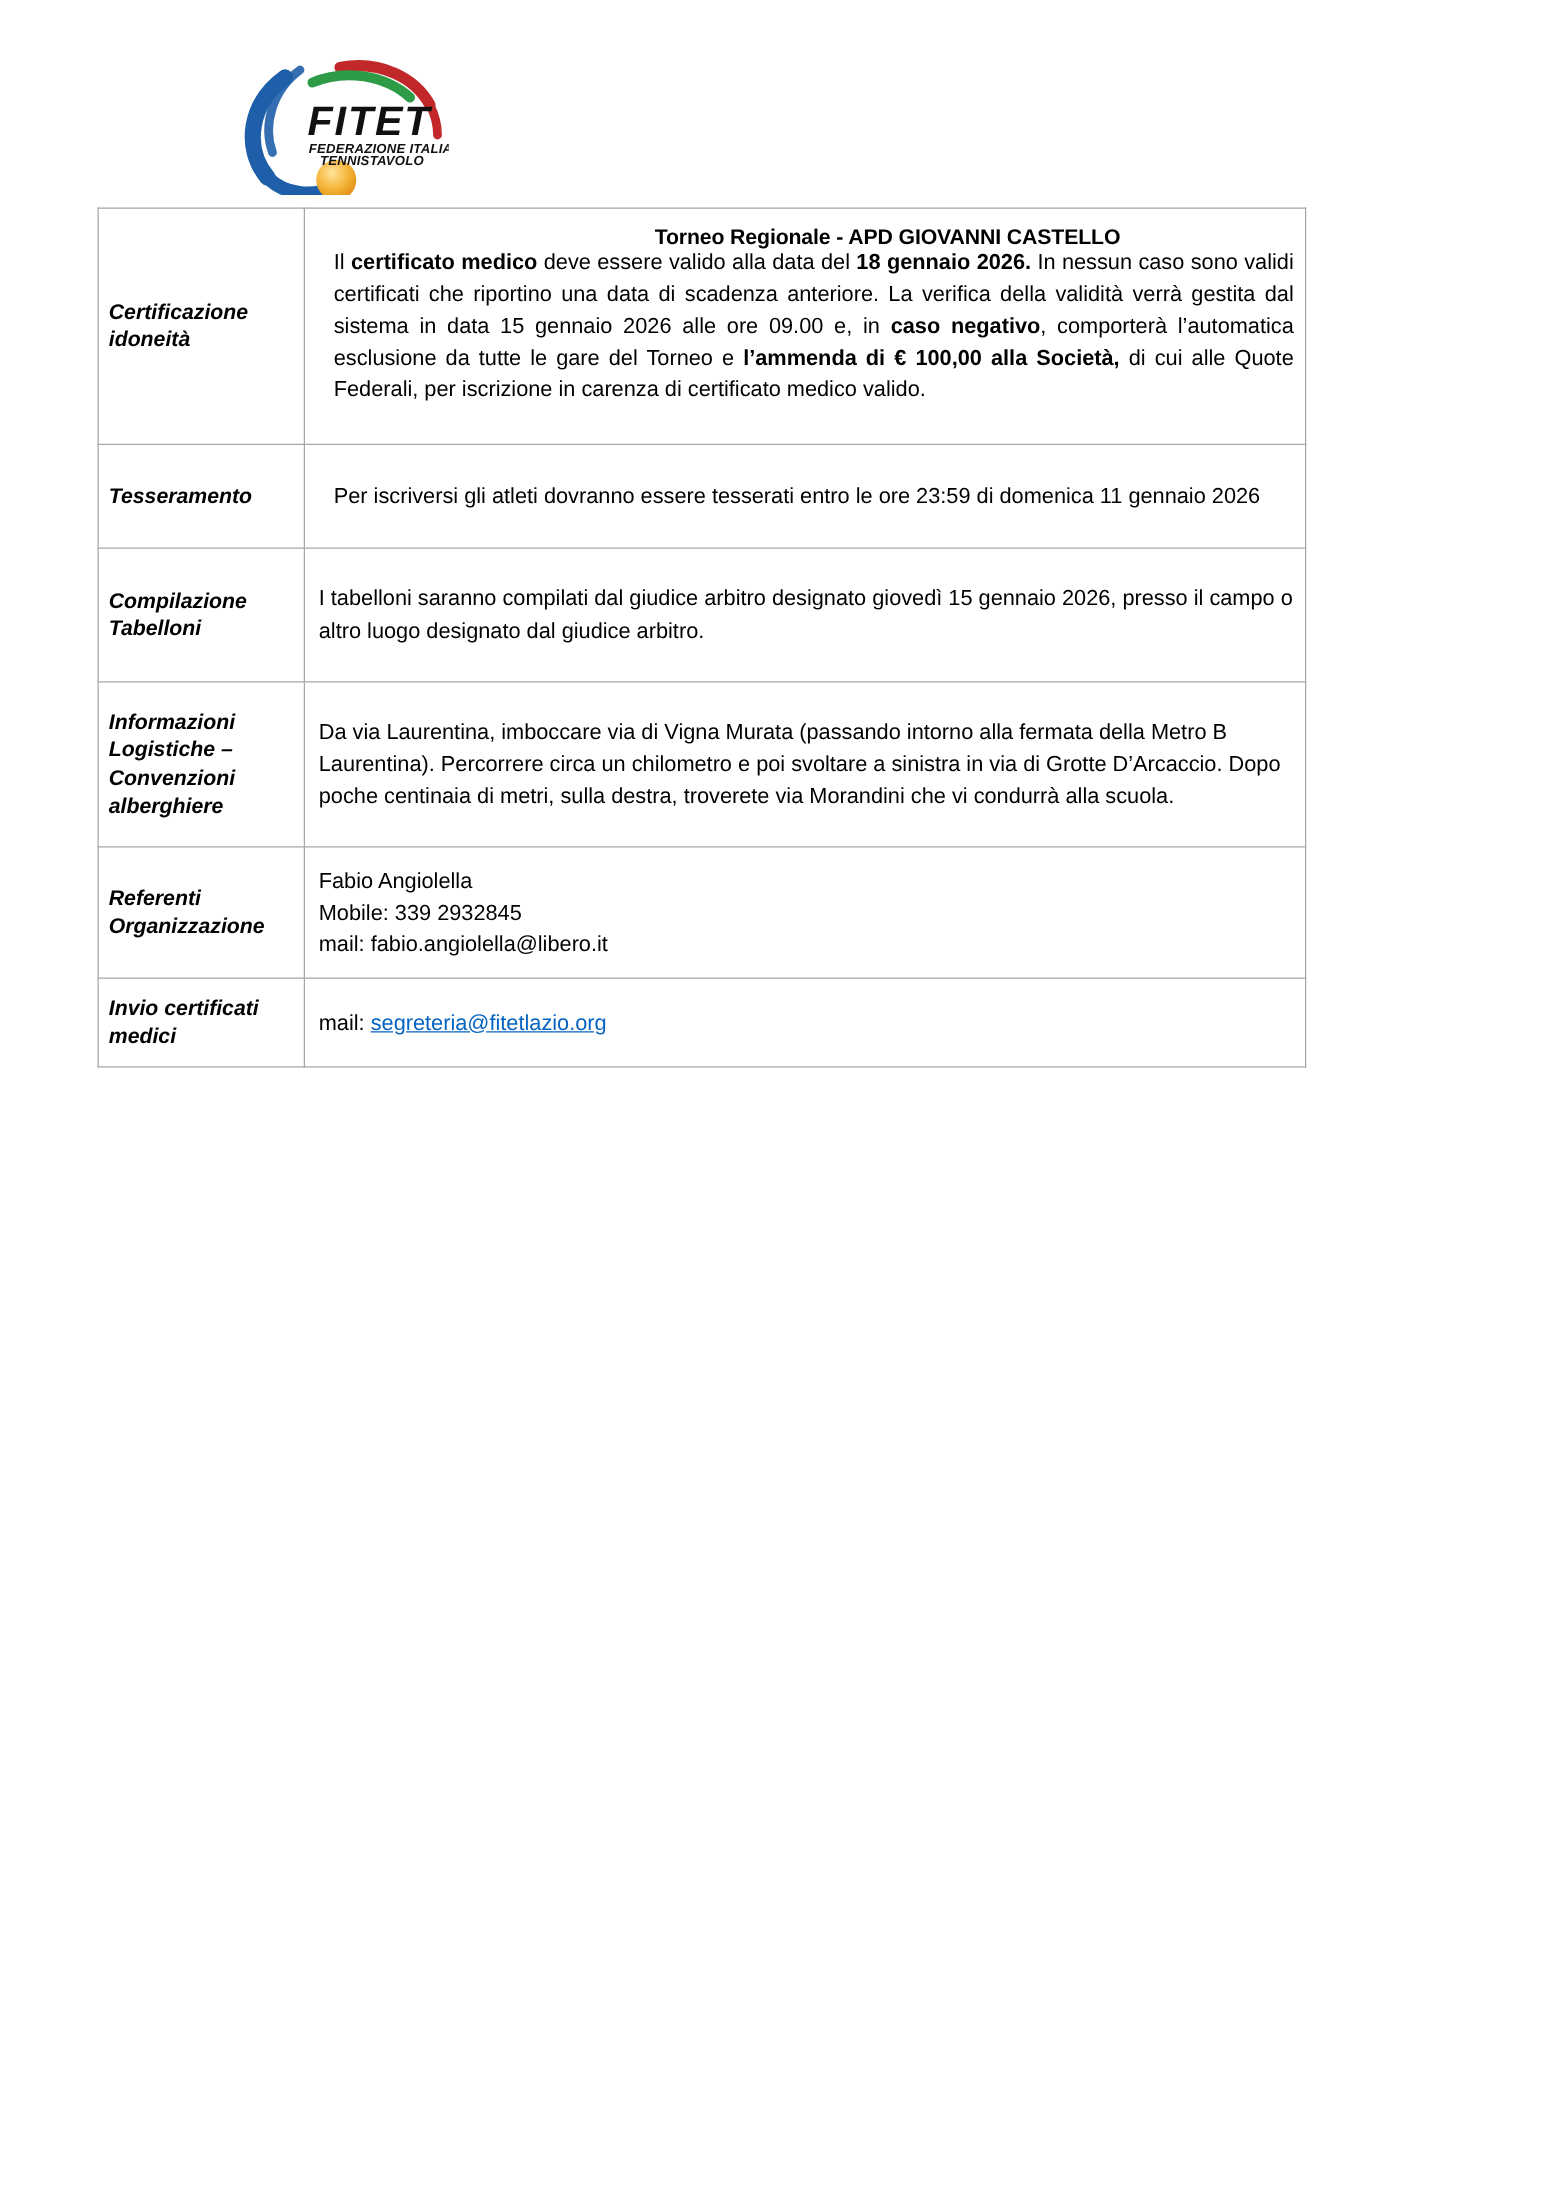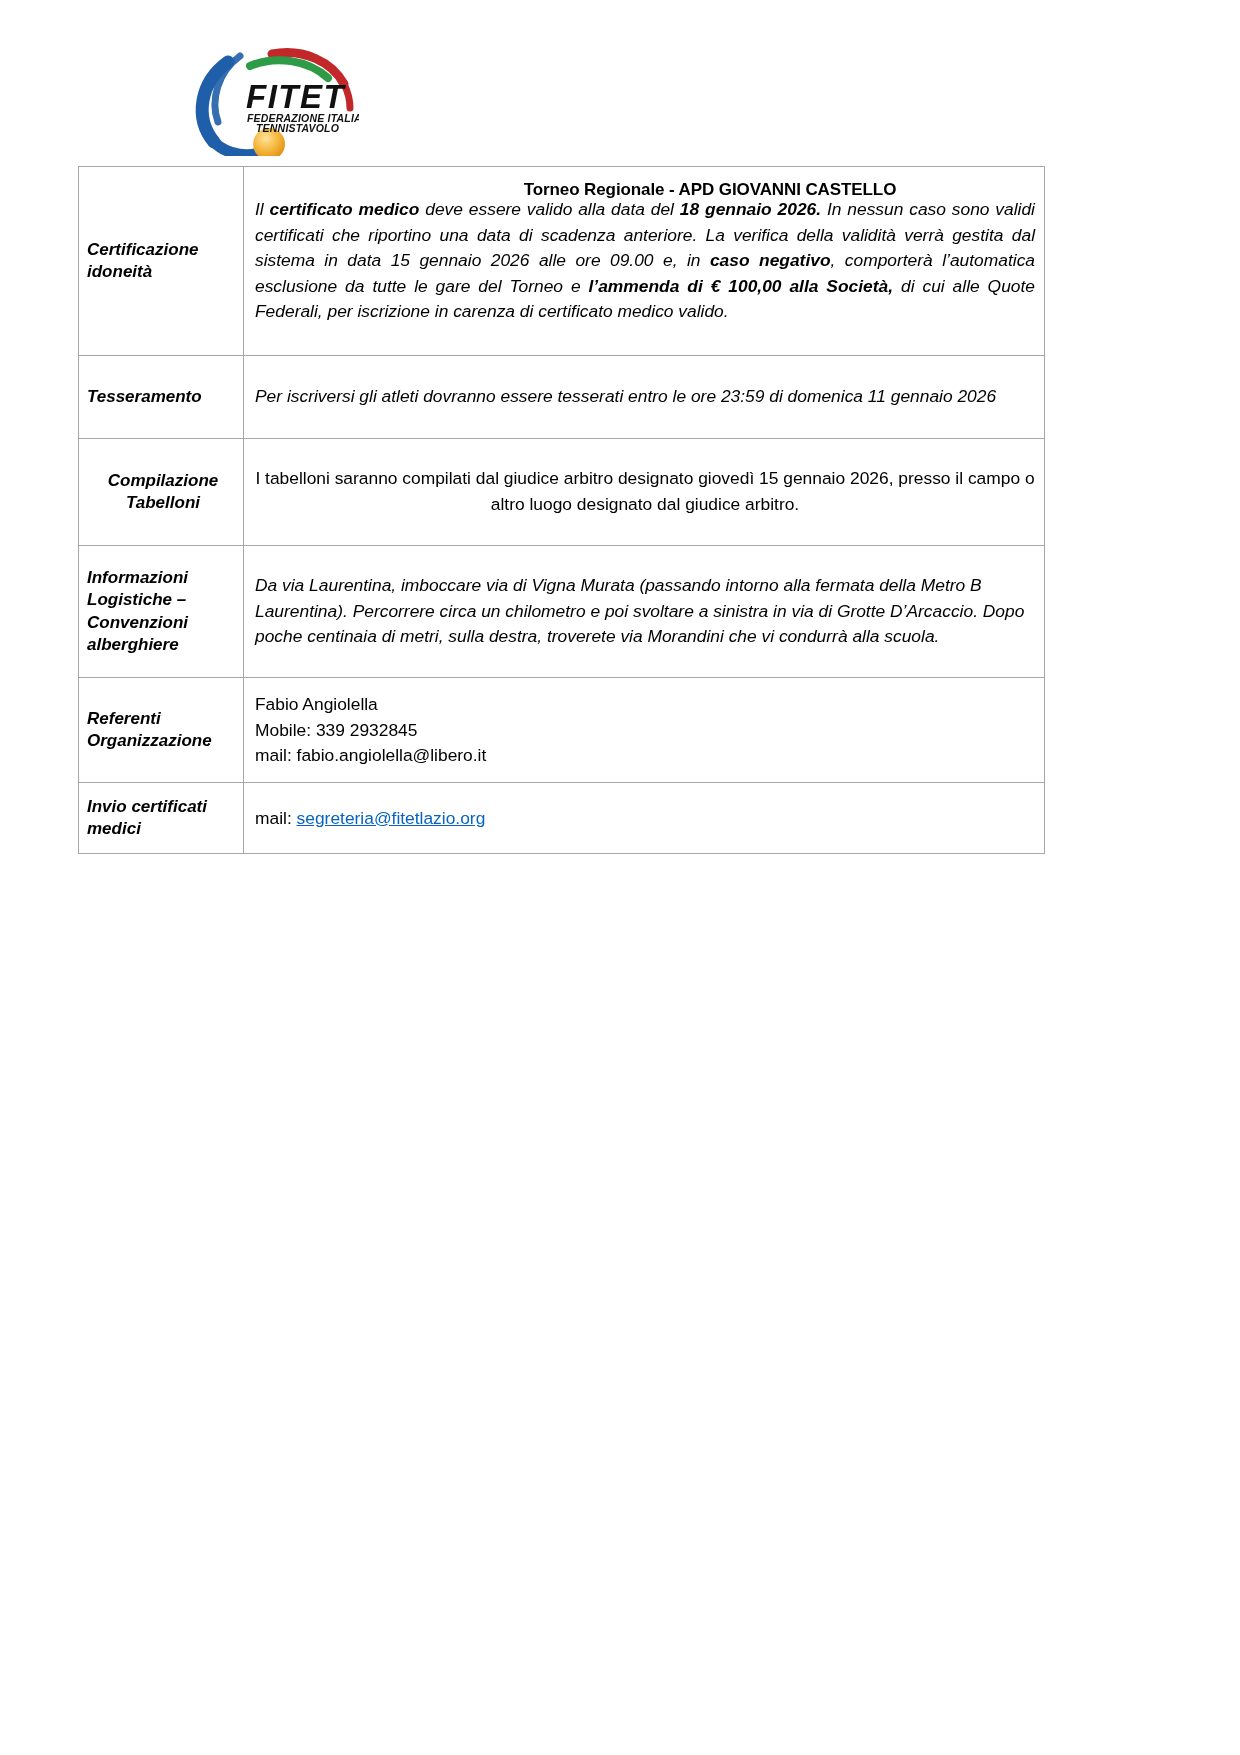--- a/index.html
+++ b/index.html
@@ -85,8 +85,7 @@
     text-justify: inter-word;
   }
   .just p {
-    margin: 0 0 0 0;
-    font-style: italic;
+    margin: 0 0 0 12px;
   }
   .nl { display: block; }
   b { font-weight: bold; }

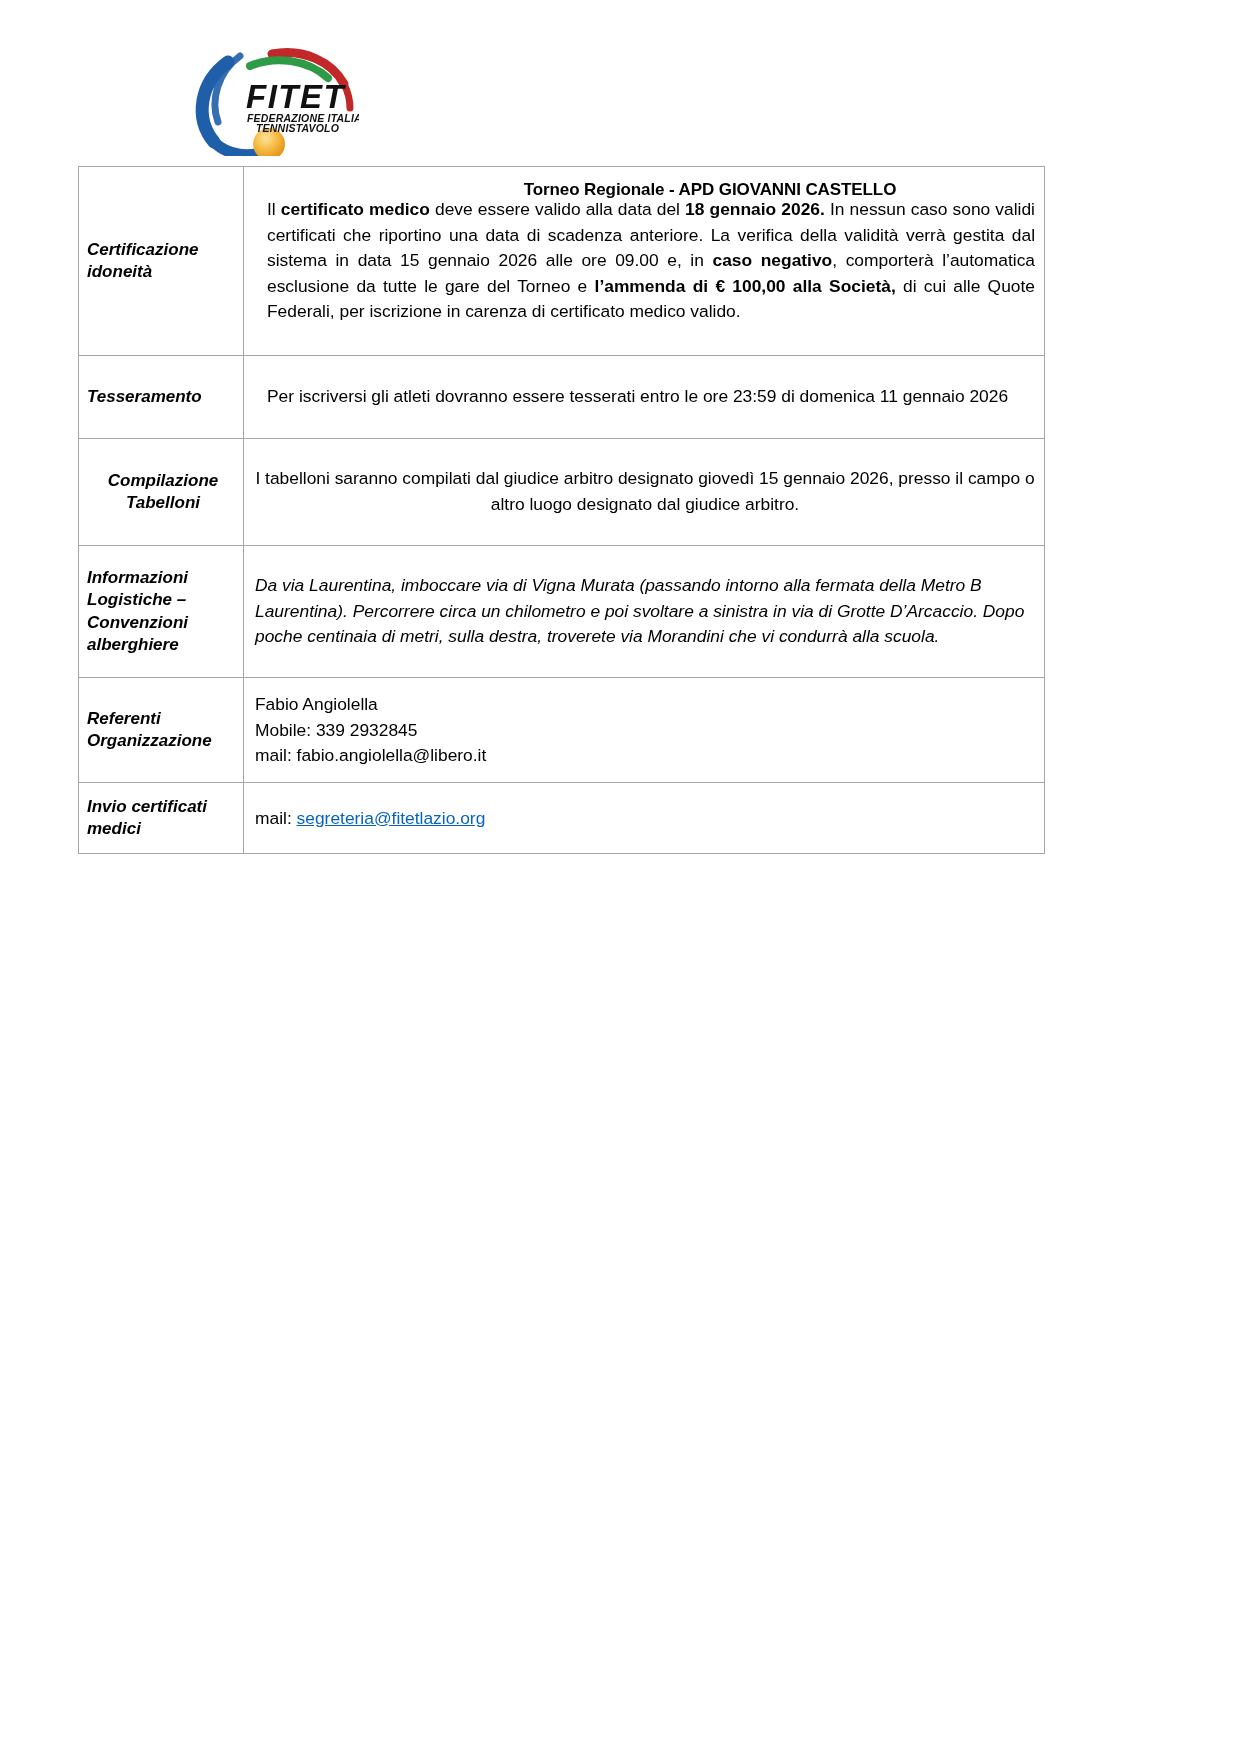--- a/index.html
+++ b/index.html
@@ -95,7 +95,7 @@
   }
   .r-cert td { height: 168px; }
   .r-tess td { height: 62px; }
-  .r-comp td { height: 62px; text-align: center; }
+  .r-comp td { height: 62px; }
   .r-prem td { height: 32px; }
   .r-info td { height: 100px; font-style: italic; }
   .r-ref  td { height: 84px; }

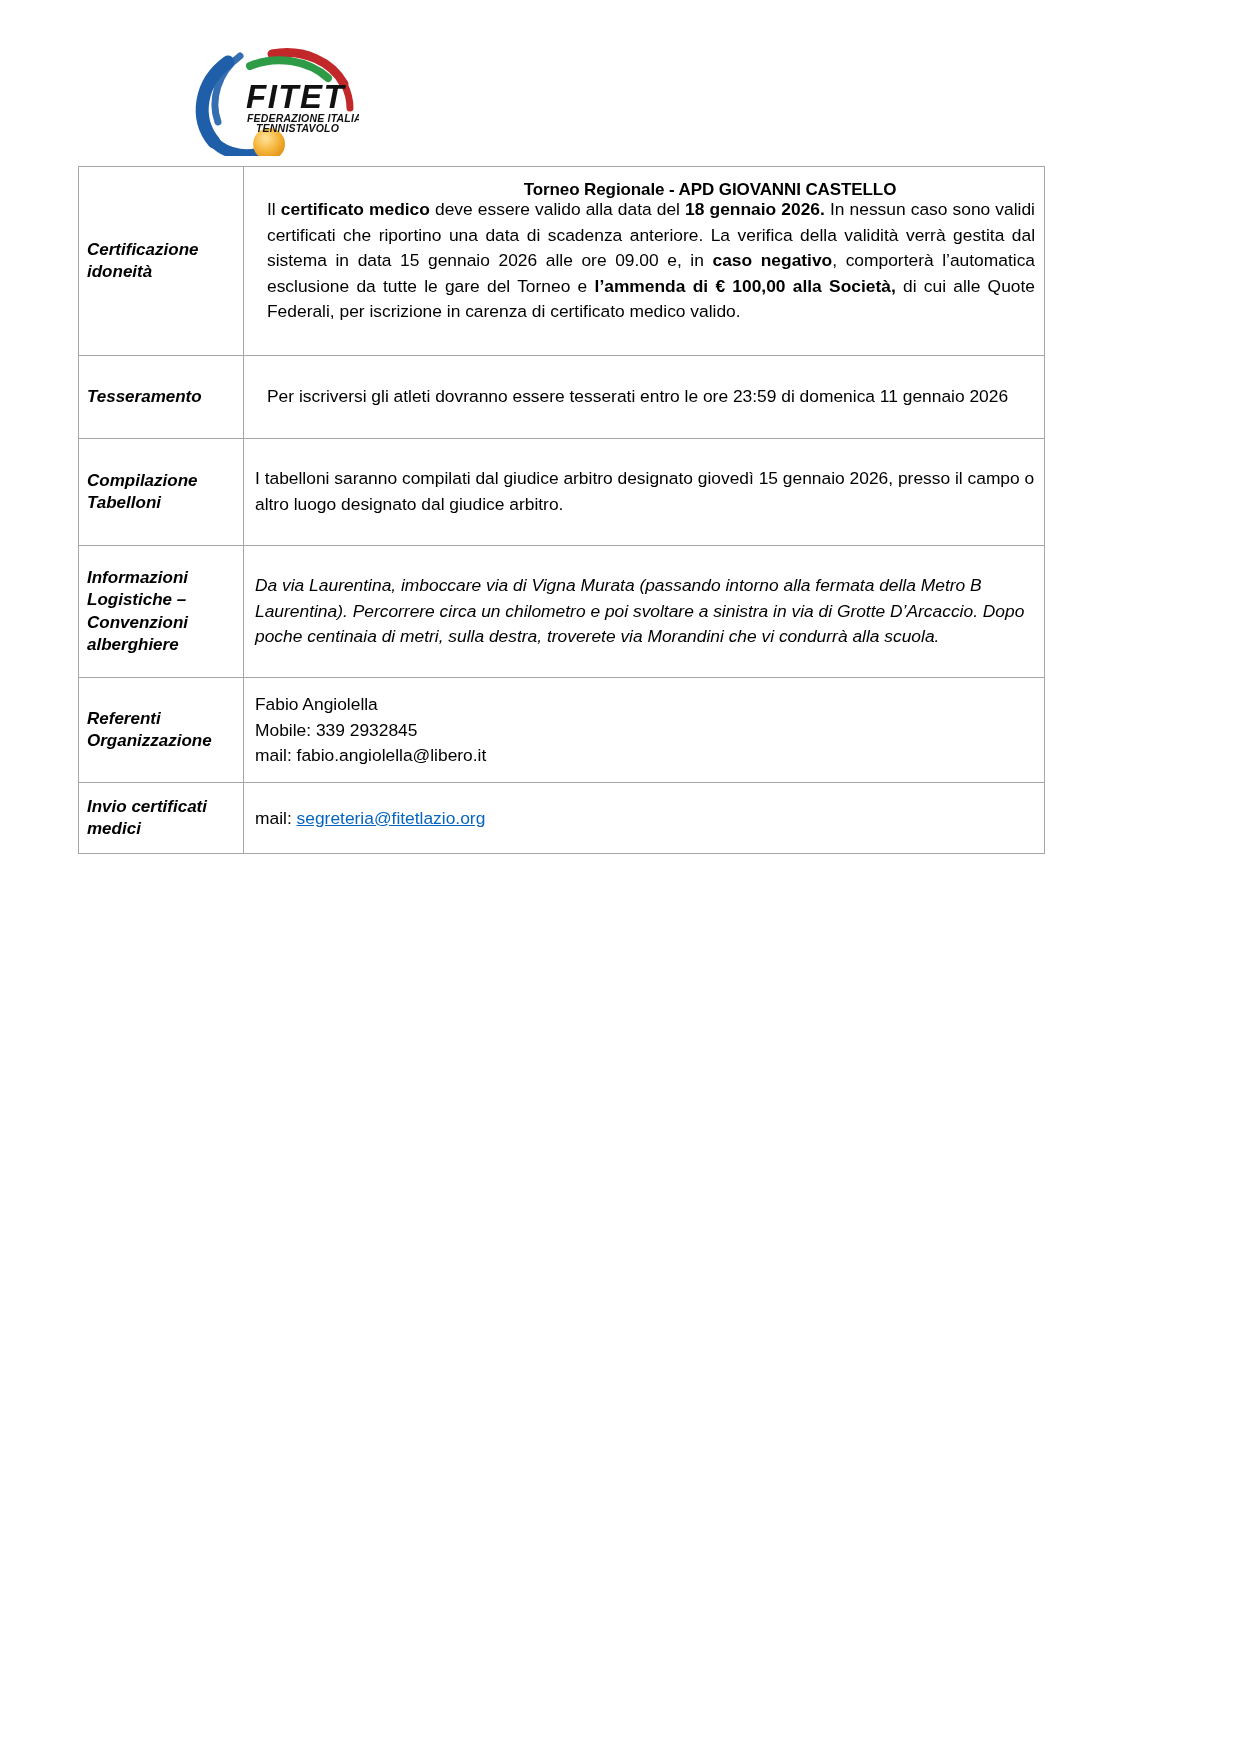--- a/index.html
+++ b/index.html
@@ -97,7 +97,7 @@
   .r-tess td { height: 62px; }
   .r-comp td { height: 62px; }
   .r-prem td { height: 32px; }
-  .r-info td { height: 100px; font-style: italic; }
+  .r-info td { height: 100px; }
   .r-ref  td { height: 84px; }
   .r-invio td { height: 50px; }
 </style>

